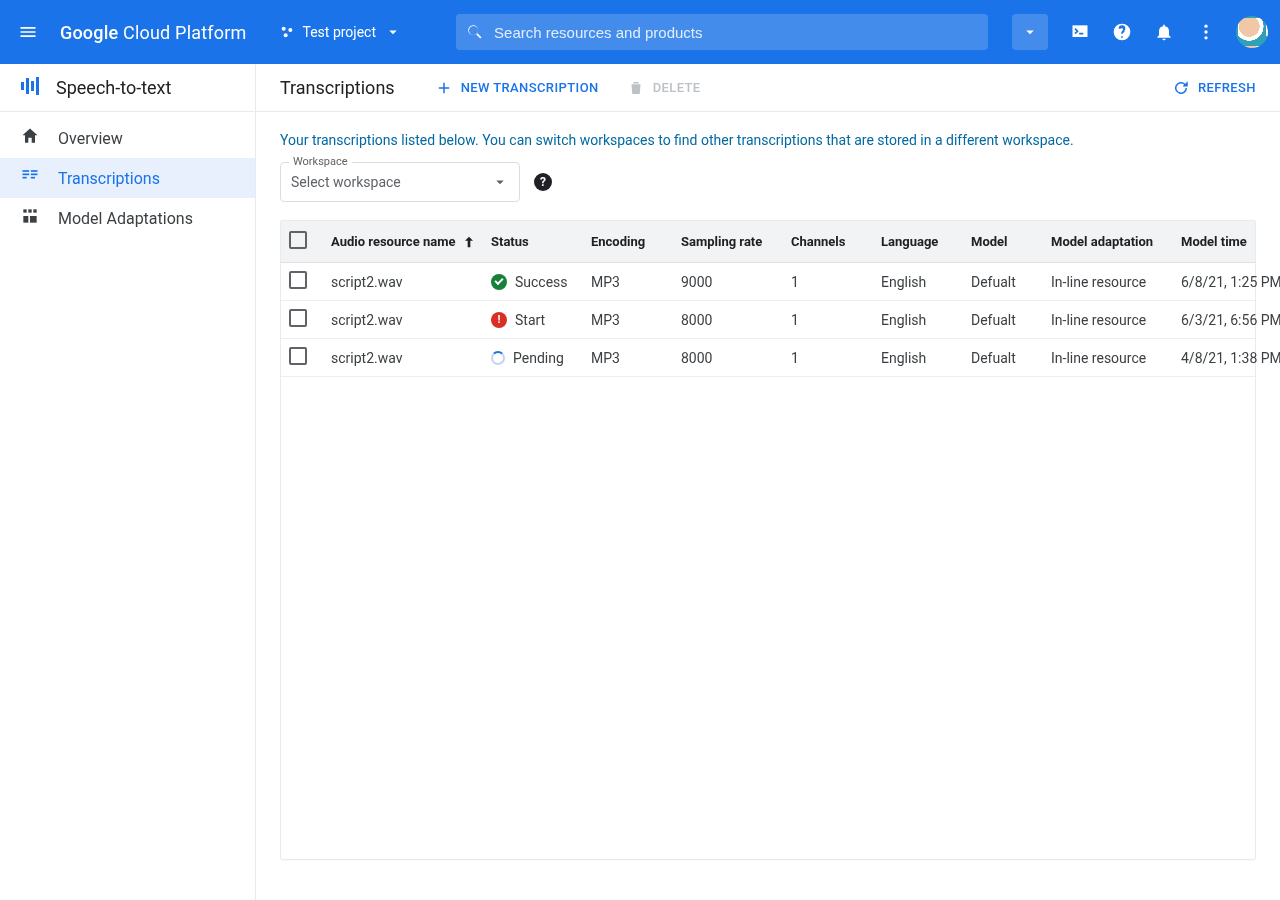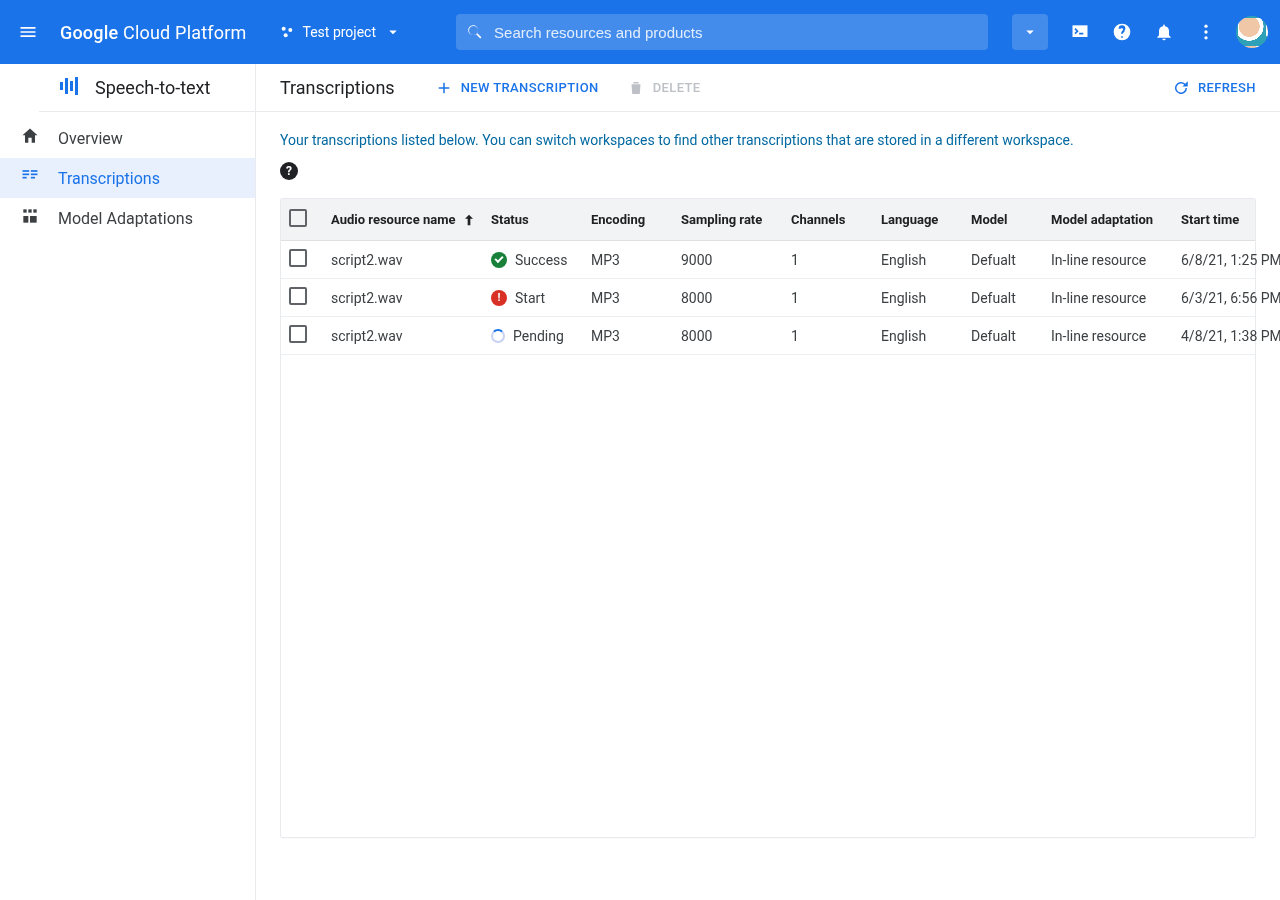--- a/index.html
+++ b/index.html
@@ -99,7 +99,6 @@
     padding: 0 18px;
     border-bottom: 1px solid #e8eaed;
     font-size: 18px;
-    margin-left: 39px;
   }
   .sb-logo svg { fill:#1a73e8; }
   .sb-list { padding-top: 6px; }

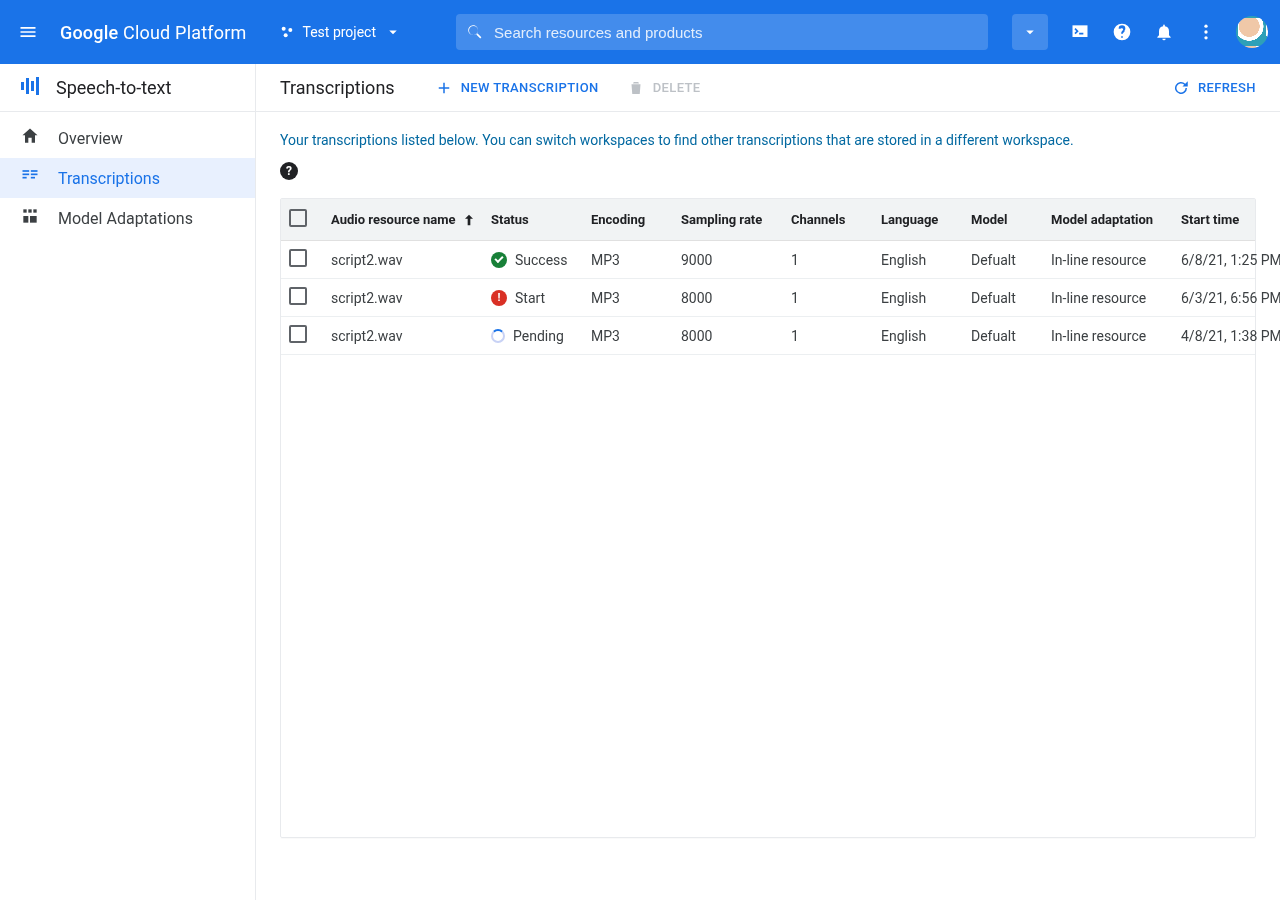--- a/index.html
+++ b/index.html
@@ -378,6 +378,13 @@
       <div class="intro">Your transcriptions listed below. You can switch workspaces to find other transcriptions that are stored in a different workspace.</div>
 
       <div class="workspace-row">
+        <div class="ws-field">
+          <span class="ws-label">Workspace</span>
+          <span class="ws-value">Select workspace</span>
+          <svg width="18" height="18" viewBox="0 0 24 24" fill="#5f6368">
+              <path d="M7 10l5 5 5-5z"></path>
+            </svg>
+        </div>
         <div class="help-dot">?</div>
       </div>
 

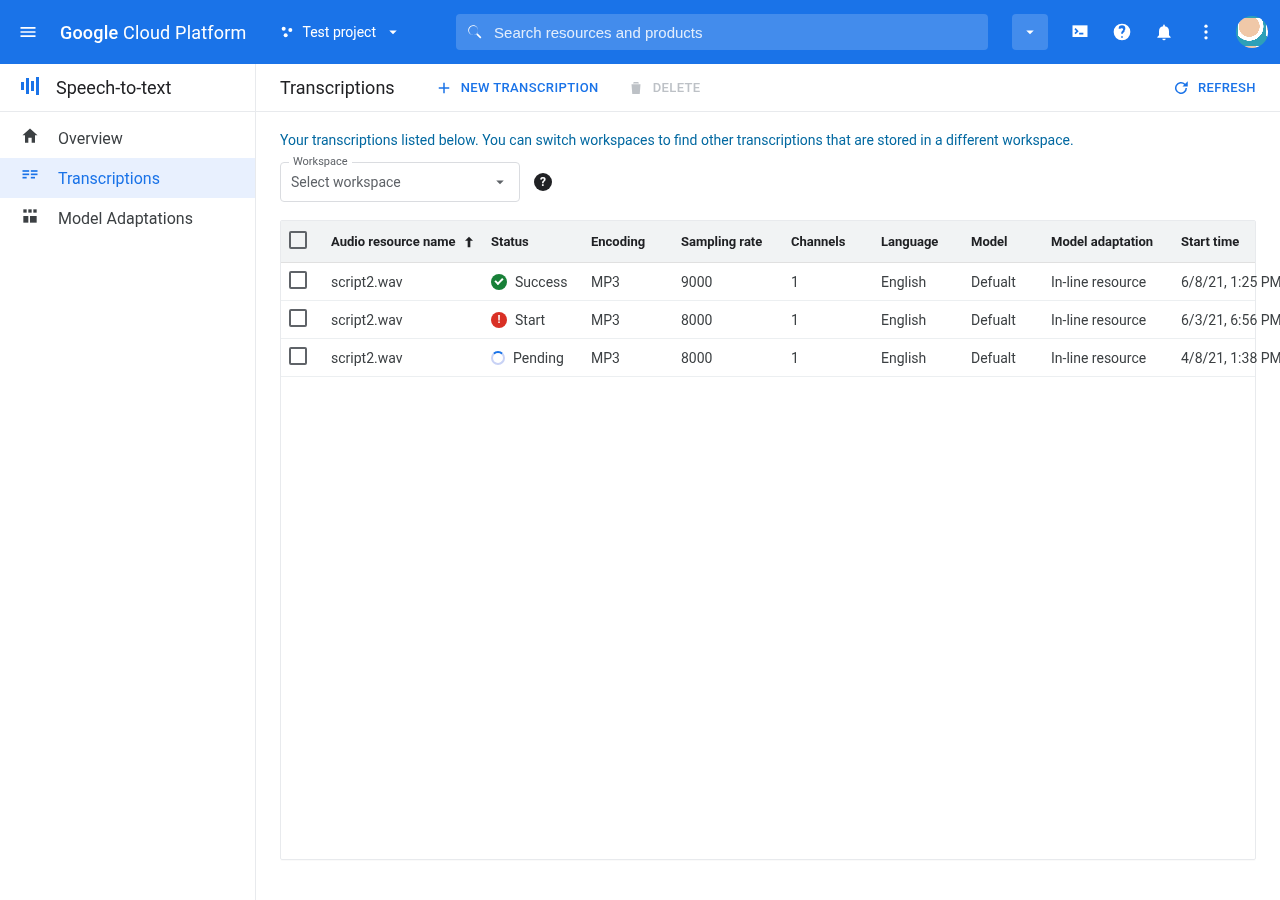--- a/index.html
+++ b/index.html
@@ -415,7 +415,7 @@
                 <th>Language</th>
                 <th>Model</th>
                 <th>Model adaptation</th>
-                <th>Start time</th>
+                <th>Model time</th>
               </tr>
             </thead>
           <tbody id="tbody">

